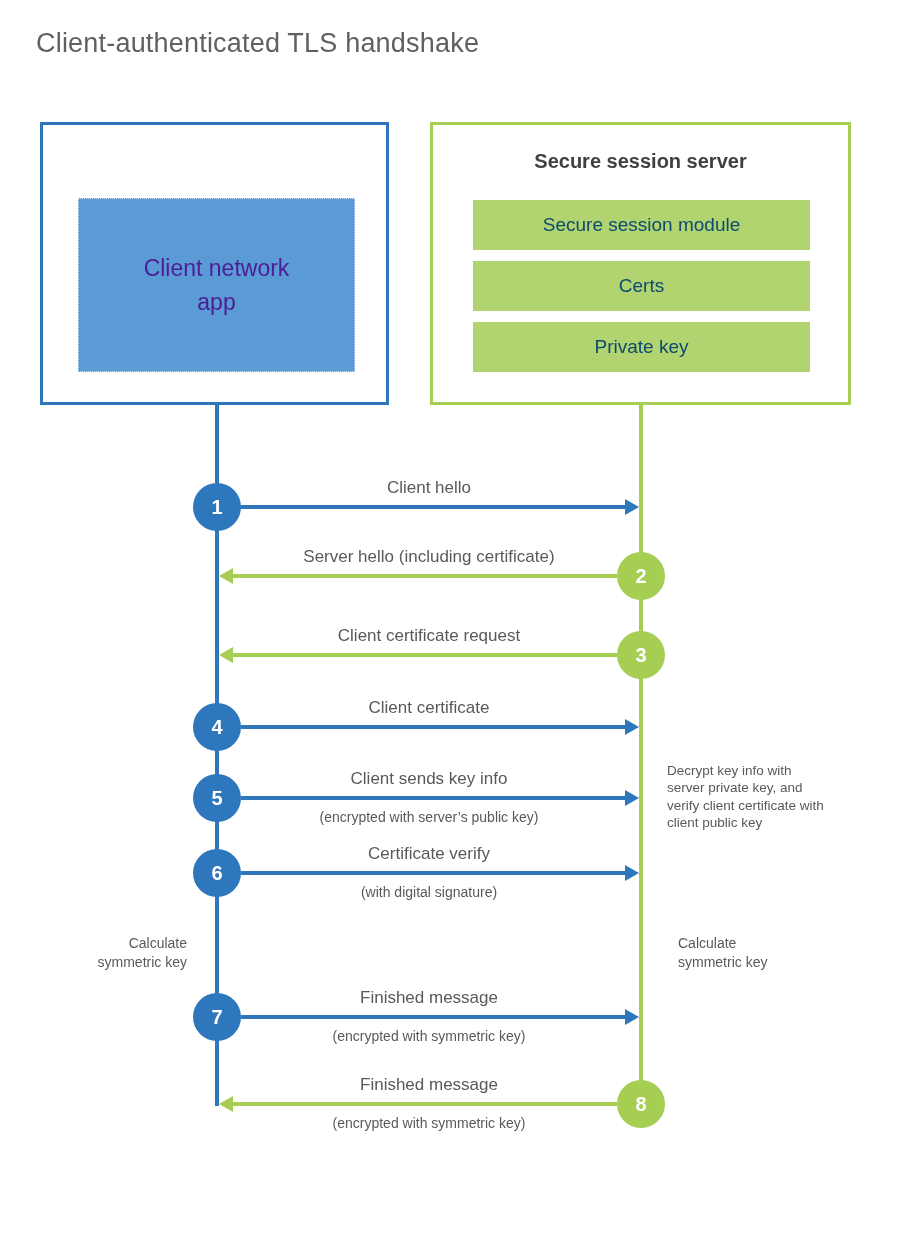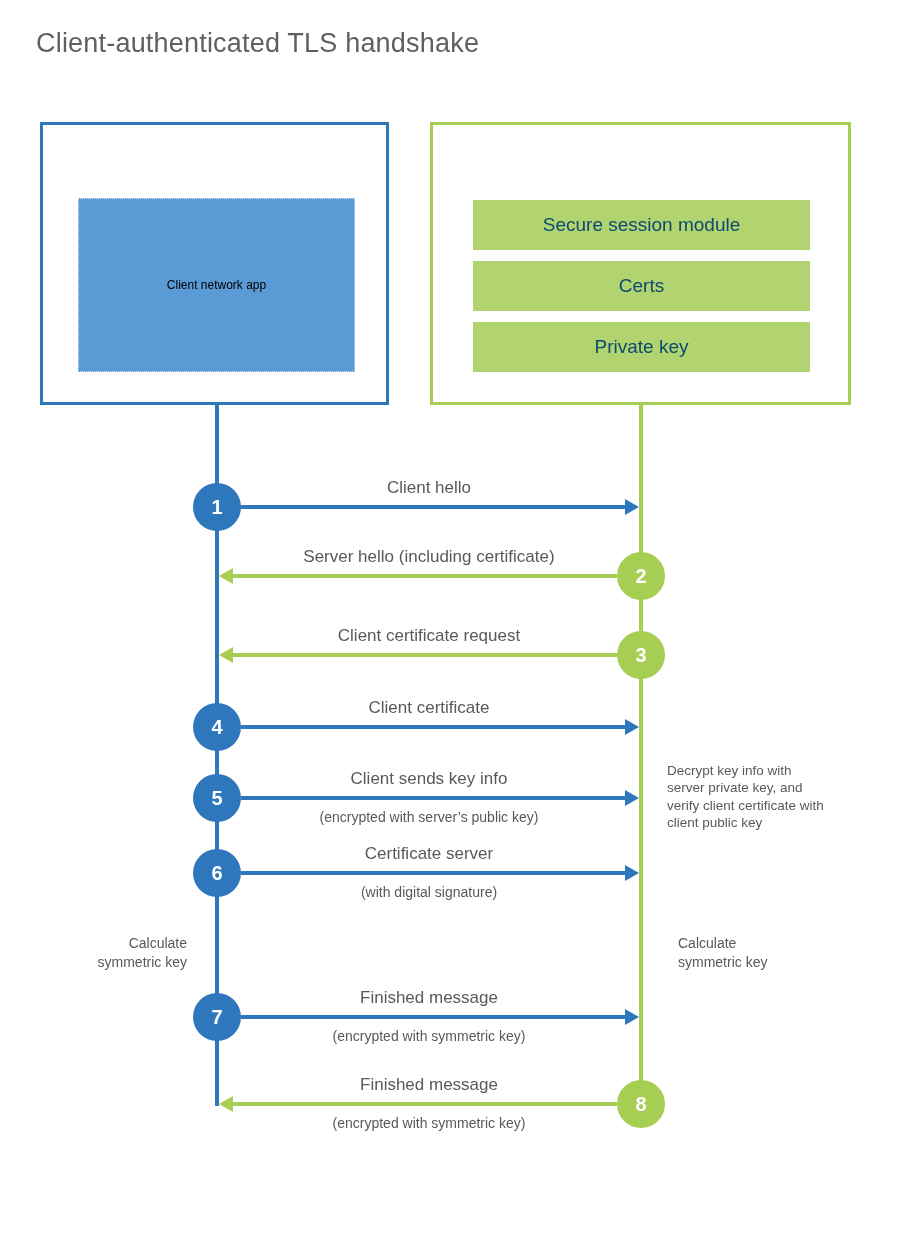--- a/index.html
+++ b/index.html
@@ -105,6 +105,7 @@
   </div>
 
   <div class="actor-box server-box">
+    <div class="box-title">Secure session server</div>
     <div class="server-bar bar-0">Secure session module</div>
     <div class="server-bar bar-1">Certs</div>
     <div class="server-bar bar-2">Private key</div>

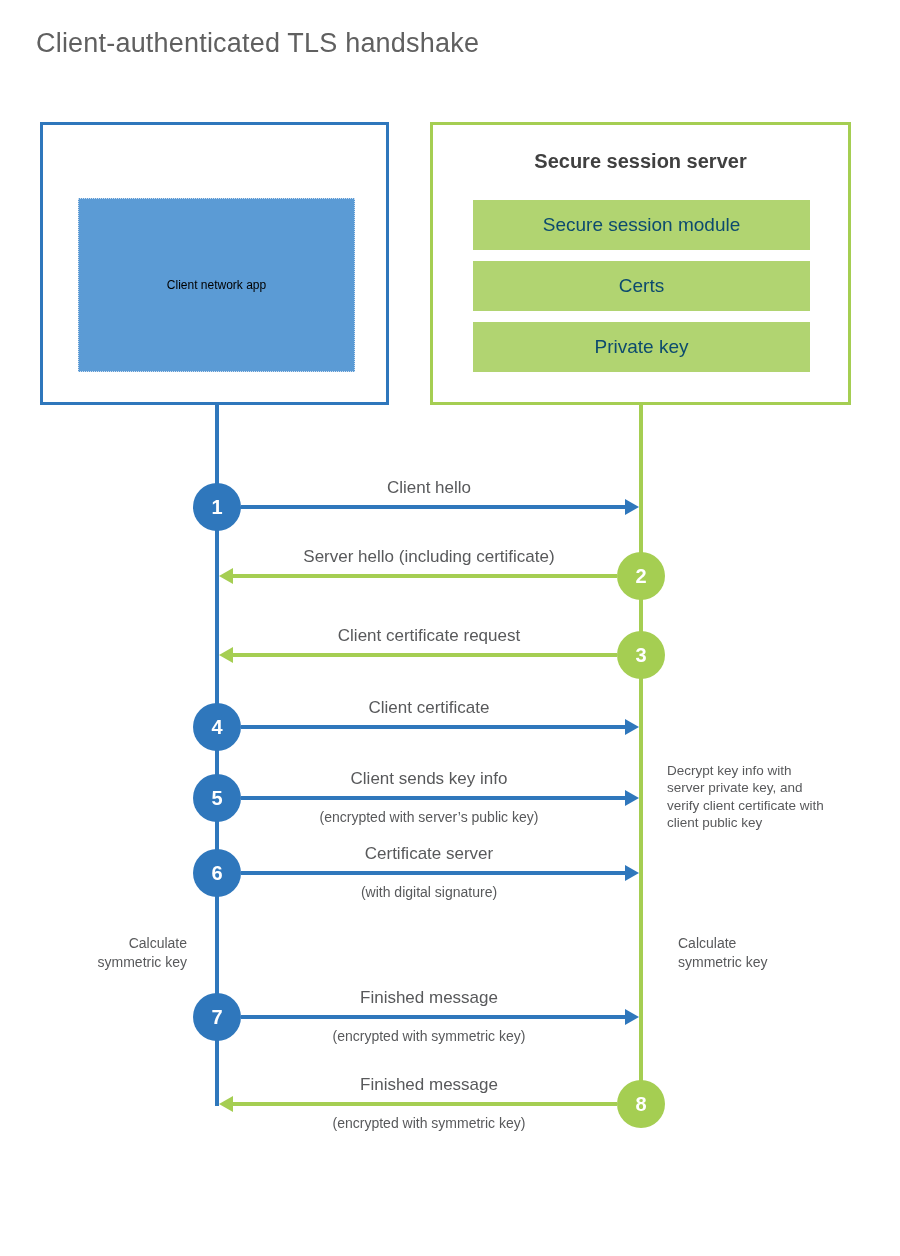--- a/index.html
+++ b/index.html
@@ -31,7 +31,7 @@
     position:absolute;left:35px;top:73px;width:277px;height:174px;
     background:var(--blue-fill);border:1px dotted #cfe0f2;
     display:flex;align-items:center;justify-content:center;text-align:center;
-    color:#000000;font-size:12px;line-height:1.5;
+    color:#4c1d95;font-size:23px;line-height:1.5;
   }
   .app-box span{display:inline-block;max-width:155px;}
   .server-bar{

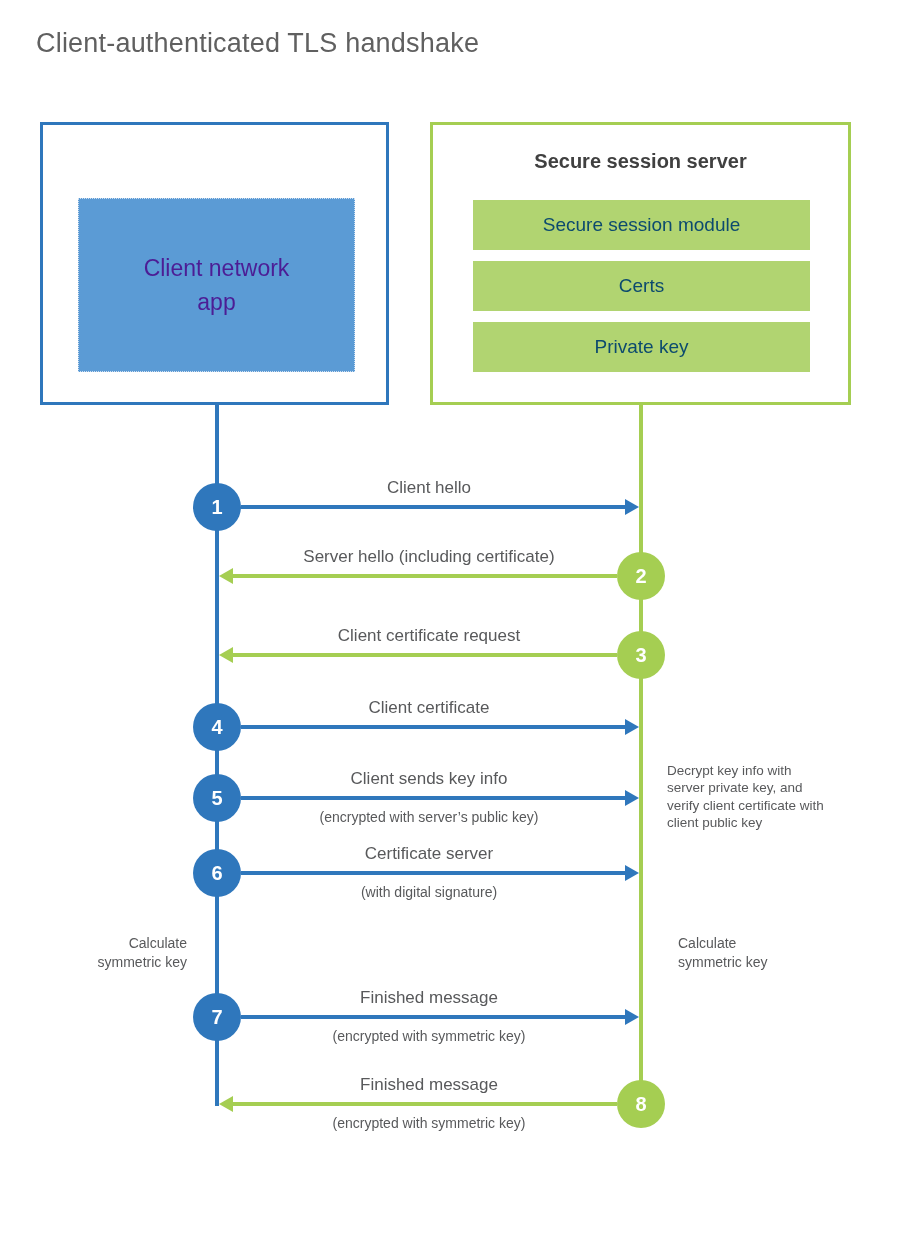--- a/index.html
+++ b/index.html
@@ -133,7 +133,7 @@
       <div class="step-sublabel" style="top: 807px;">(encrypted with server’s public key)</div>
       <div class="step-arrow blue right" style="top: 871px;"></div>
       <div class="step-circle blue" style="top: 849px;">6</div>
-      <div class="step-label" style="top: 841px;">Certificate server</div>
+      <div class="step-label" style="top: 841px;">Certificate verify</div>
       <div class="step-sublabel" style="top: 882px;">(with digital signature)</div>
       <div class="step-arrow blue right" style="top: 1015px;"></div>
       <div class="step-circle blue" style="top: 993px;">7</div>

